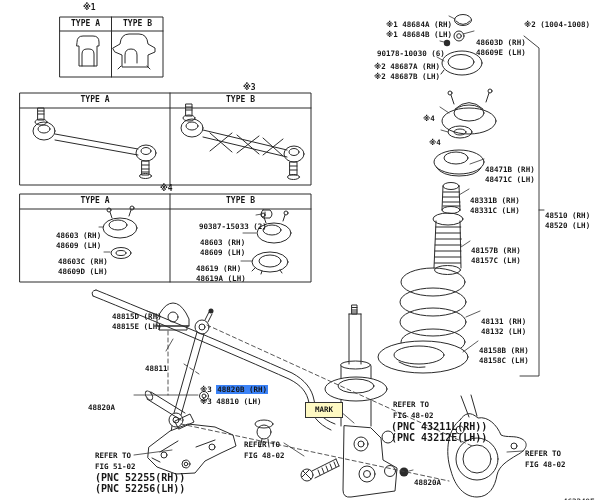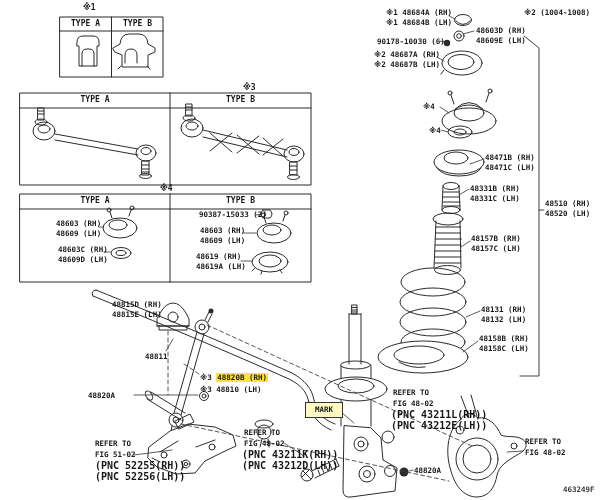--- a/index.html
+++ b/index.html
@@ -7,7 +7,7 @@
           font-family:"DejaVu Sans Mono","DejaVu Sans",monospace;}
   #art{position:absolute;left:0;top:0;z-index:1;}
   .lbl{position:absolute;z-index:2;font:bold 7.5px/10px "DejaVu Sans Mono","DejaVu Sans",monospace;
-       color:#161616;white-space:pre;}
+       color:#161616;white-space:pre;margin-top:12px;}
   .pnc{font-size:10px;line-height:11px;}
   .head{line-height:11px;}
   .hdr{position:absolute;z-index:2;font:bold 8px/14px "DejaVu Sans Mono","DejaVu Sans",monospace;

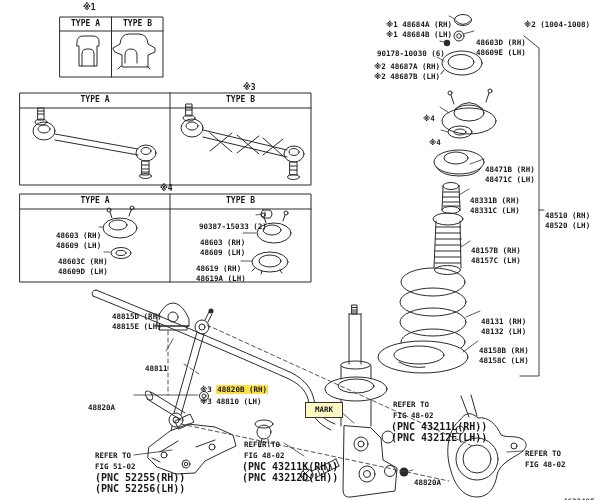--- a/index.html
+++ b/index.html
@@ -313,7 +313,7 @@
   <div class="lbl" style="left:145px;top:352px">48811</div>
   <div class="lbl" style="left:88px;top:391px">48820A</div>
 
-  <div class="lbl" style="left:200px;top:373px"><span>※3 </span><span class="hl" style="background-color: #fde047;">48820B (RH)</span></div>
+  <div class="lbl" style="left:200px;top:373px"><span>※3 </span><span class="hl" style="background-color: #3b82f6;">48820B (RH)</span></div>
   <div class="lbl" style="left:200px;top:385px">※3 48810 (LH)</div>
 
   <div id="mark-box">MARK</div>

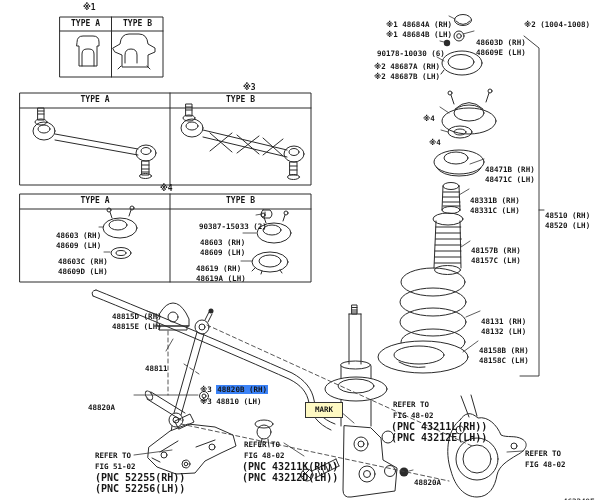--- a/index.html
+++ b/index.html
@@ -325,8 +325,6 @@
 (PNC 52256(LH))</div>
   <div class="lbl head" style="left:244px;top:427px">REFER TO
 FIG 48-02</div>
-  <div class="lbl pnc" style="left:242px;top:449px">(PNC 43211K(RH))
-(PNC 43212D(LH))</div>
   <div class="lbl head" style="left:393px;top:387px">REFER TO
 FIG 48-02</div>
   <div class="lbl pnc" style="left:391px;top:409px">(PNC 43211L(RH))

